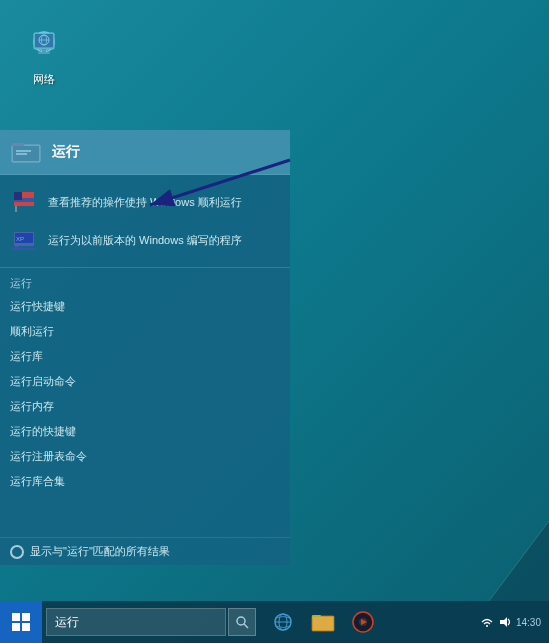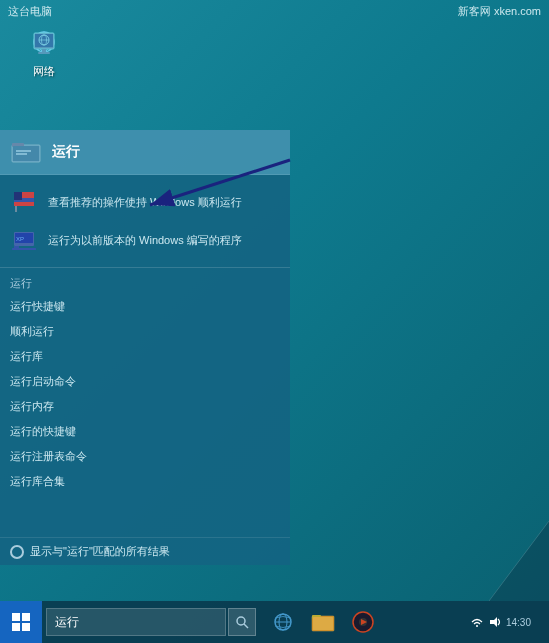--- a/index.html
+++ b/index.html
@@ -306,10 +306,6 @@
 <div class="desktop">
   <div class="desktop-bg"></div>
 
-  <div class="top-bar">
-    <span class="top-bar-left">这台电脑</span>
-    <span class="top-bar-right">新客网 xken.com</span>
-  </div>
 
   <div class="desktop-icons">
     <div class="desktop-icon">

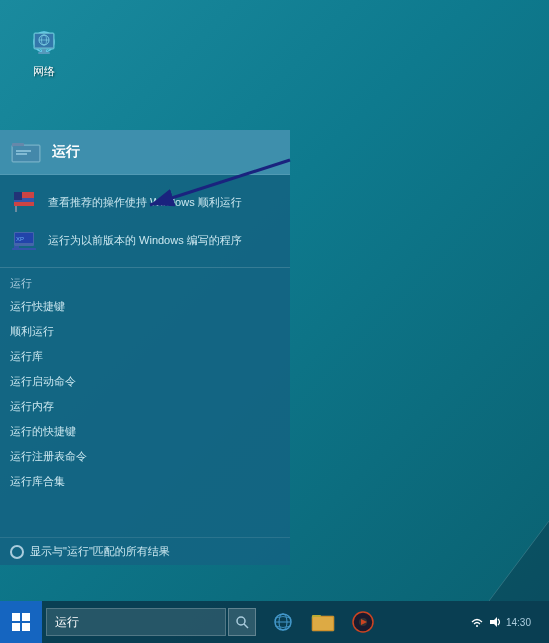--- a/index.html
+++ b/index.html
@@ -63,6 +63,7 @@
       width: 60px;
       margin-bottom: 28px;
       cursor: pointer;
+      gap: 8px;
     }
 
     .desktop-icon .icon-img {

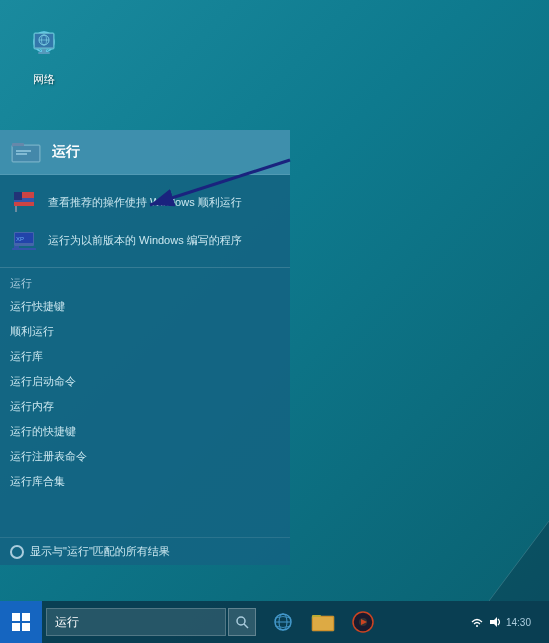--- a/index.html
+++ b/index.html
@@ -265,7 +265,7 @@
       margin-left: auto;
       display: flex;
       align-items: center;
-      padding-right: 18px;
+      padding-right: 8px;
       gap: 4px;
     }
 

